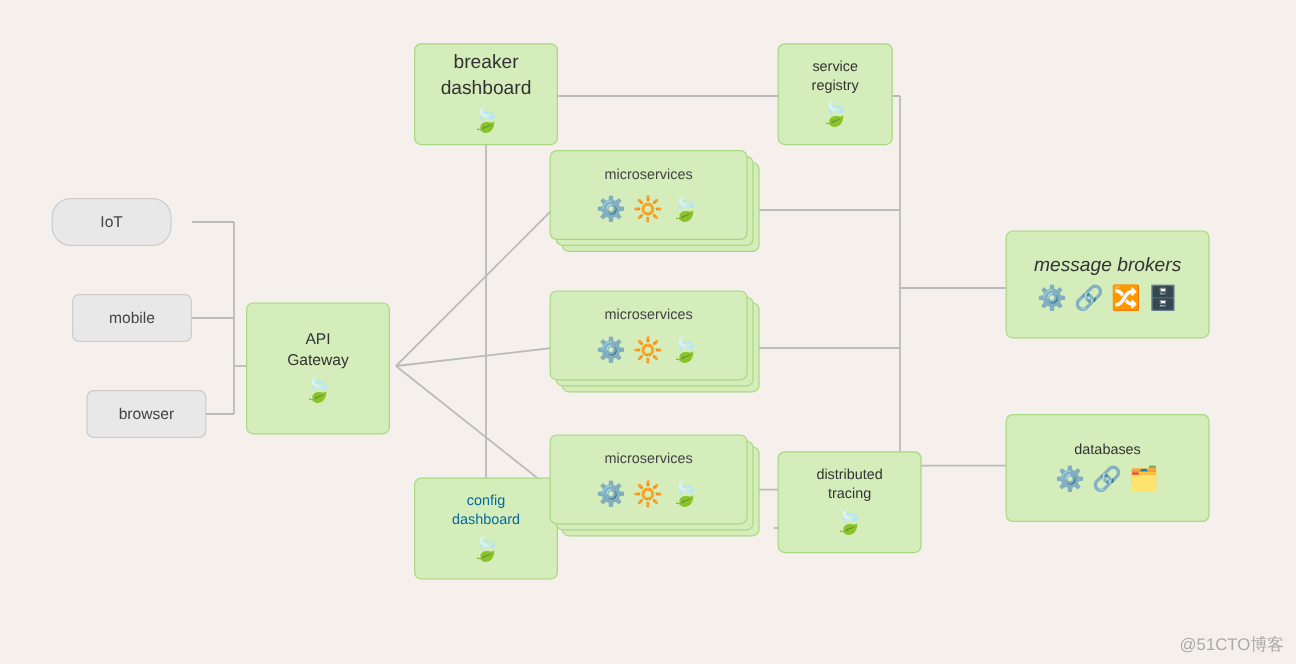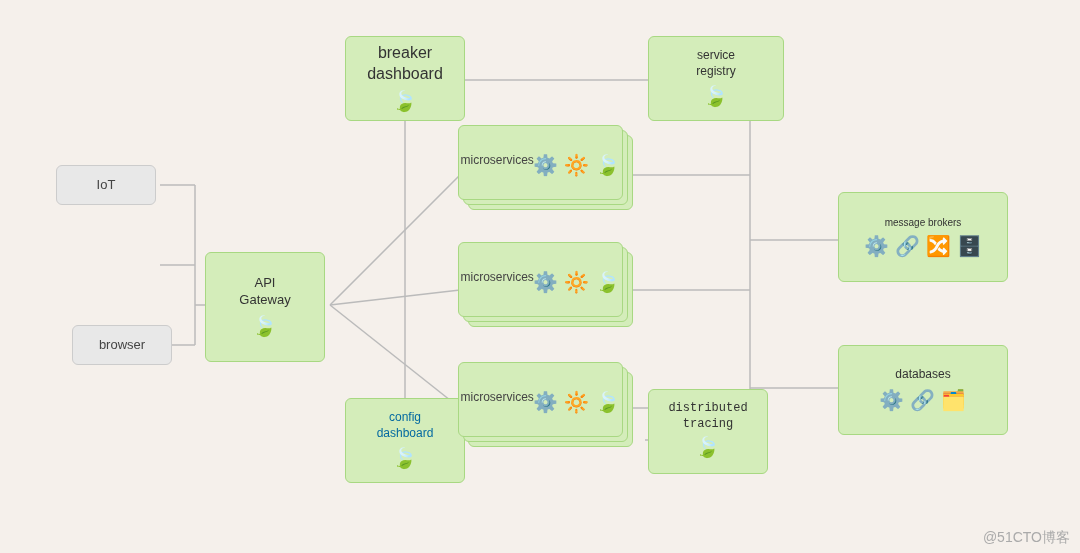--- a/index.html
+++ b/index.html
@@ -169,7 +169,7 @@
     </div>
   </div>
 
-  <div class="box box-green" style="left:648px; top:36px; width:136px; height:85px;">
+  <div class="box box-green" style="left:648px; top:36px; width:96px; height:85px;">
     <span style="font-size:12px; color:#333;">service<br>registry</span>
     <div class="icon-row">
       <span class="icon icon-green">🍃</span>

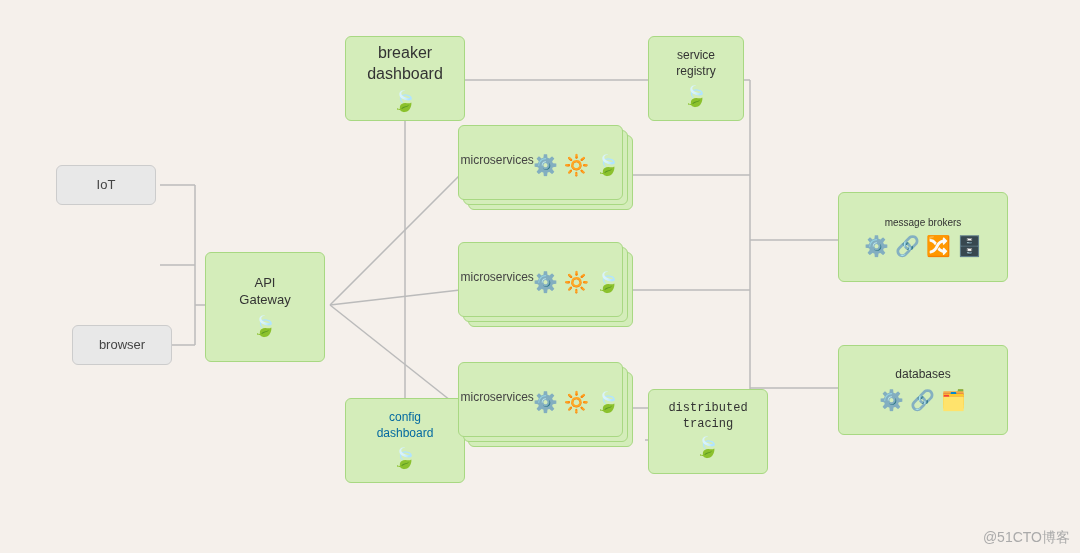--- a/index.html
+++ b/index.html
@@ -76,7 +76,7 @@
       border: 1px solid #a8d882;
       border-radius: 6px;
       display: flex;
-      flex-direction: row;
+      flex-direction: column;
       align-items: center;
       justify-content: center;
       padding: 10px 14px;

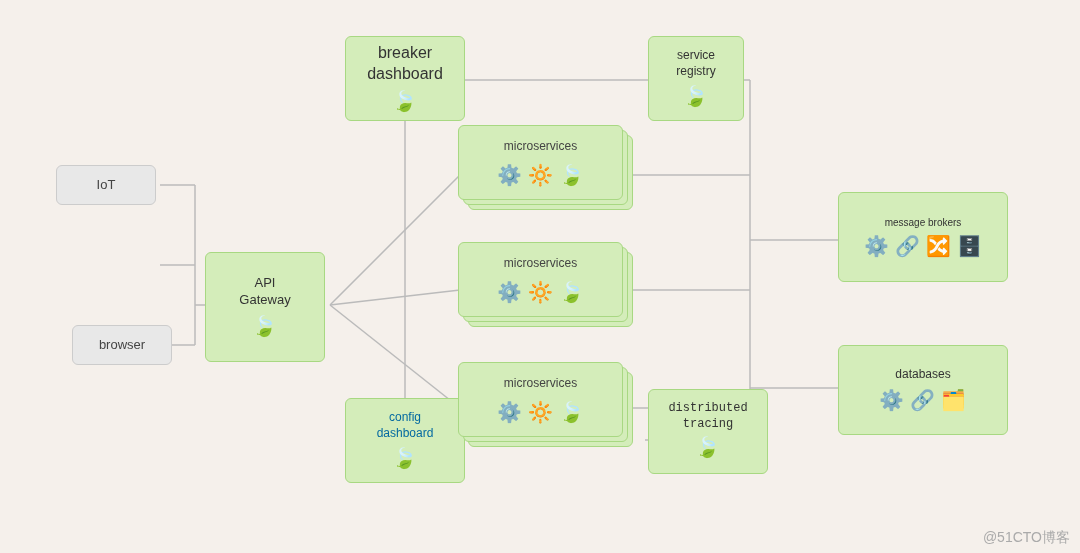--- a/index.html
+++ b/index.html
@@ -146,7 +146,7 @@
     <line x1="840" y1="388" x2="750" y2="388" stroke="#bbb" stroke-width="1.5"></line>
   </svg>
 
-  <div class="box box-gray" style="left:56px; top:165px; width:100px; height:40px;">
+  <div class="box box-gray" style="left:43px; top:165px; width:100px; height:40px;border-radius:16px;">
     <span>IoT</span>
   </div>
 

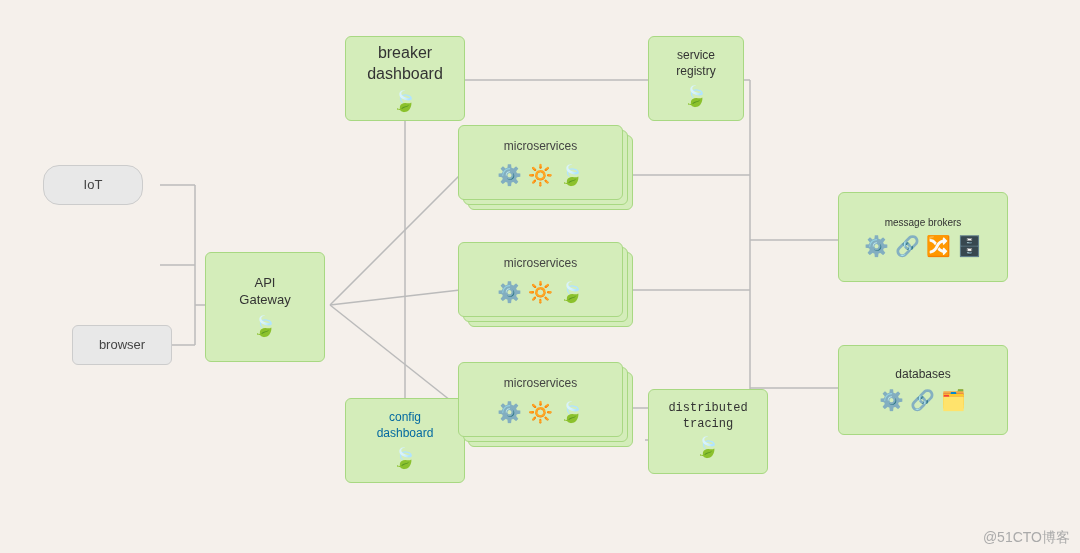--- a/index.html
+++ b/index.html
@@ -230,7 +230,7 @@
   </div>
 
   <div class="box box-green" style="left:838px; top:192px; width:170px; height:90px;">
-    <span style="font-size:10px; color:#333;">message brokers</span>
+    <span style="font-size:16px; color:#333;font-style:italic;">message brokers</span>
     <div class="icon-row">
       <span class="icon icon-green">⚙️</span>
       <span class="icon icon-green">🔗</span>

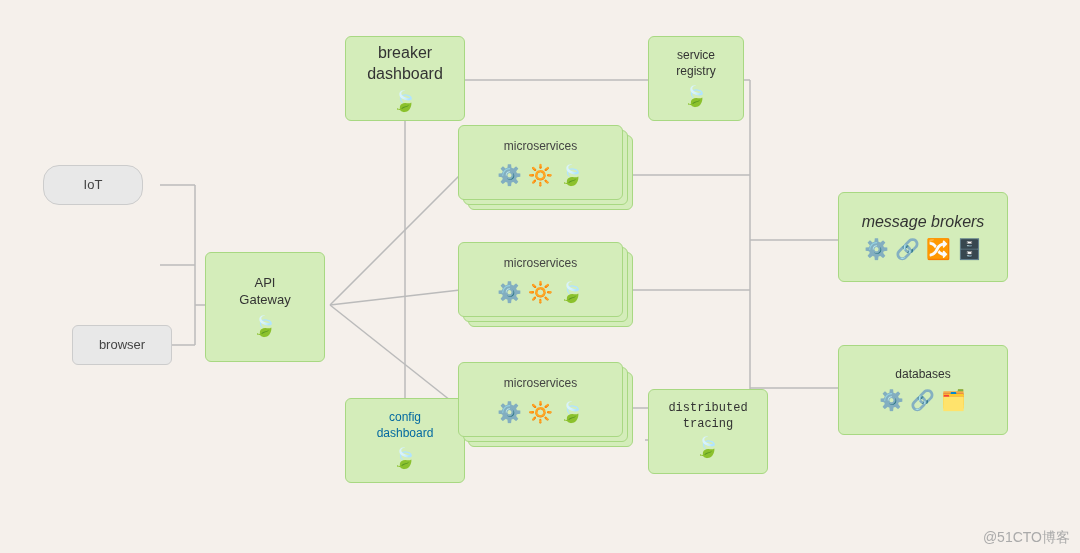--- a/index.html
+++ b/index.html
@@ -150,6 +150,9 @@
     <span>IoT</span>
   </div>
 
+  <div class="box box-gray" style="left:60px; top:245px; width:100px; height:40px;">
+    <span>mobile</span>
+  </div>
 
   <div class="box box-gray" style="left:72px; top:325px; width:100px; height:40px;">
     <span>browser</span>

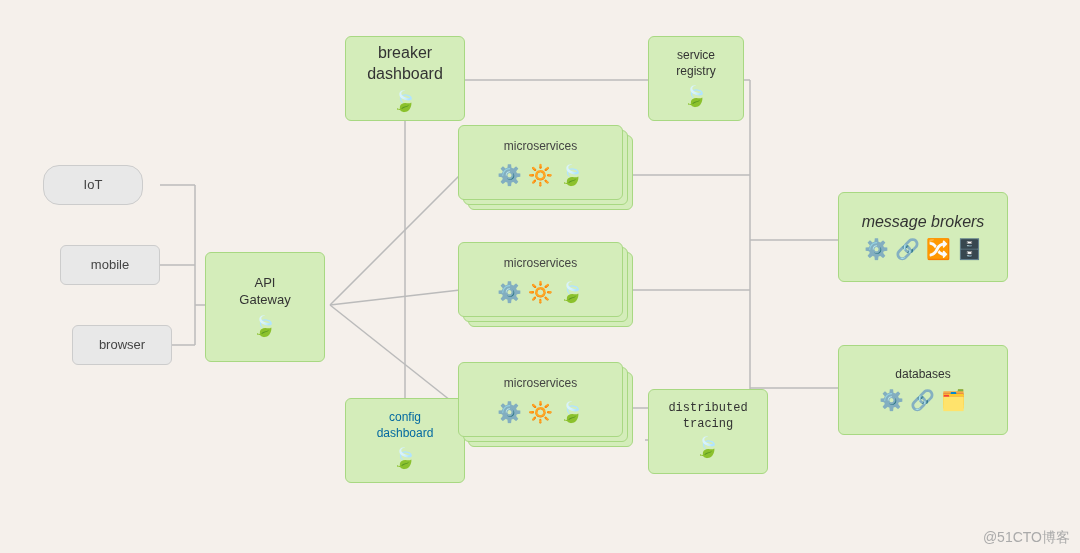--- a/index.html
+++ b/index.html
@@ -186,7 +186,7 @@
     </div>
   </div>
 
-  <div class="box box-green" style="left:648px; top:389px; width:120px; height:85px;font-family:Liberation Mono, monospace;">
+  <div class="box box-green" style="left:648px; top:376px; width:120px; height:85px;">
     <span style="font-size:12px; color:#333;">distributed<br>tracing</span>
     <div class="icon-row">
       <span class="icon icon-green">🍃</span>

